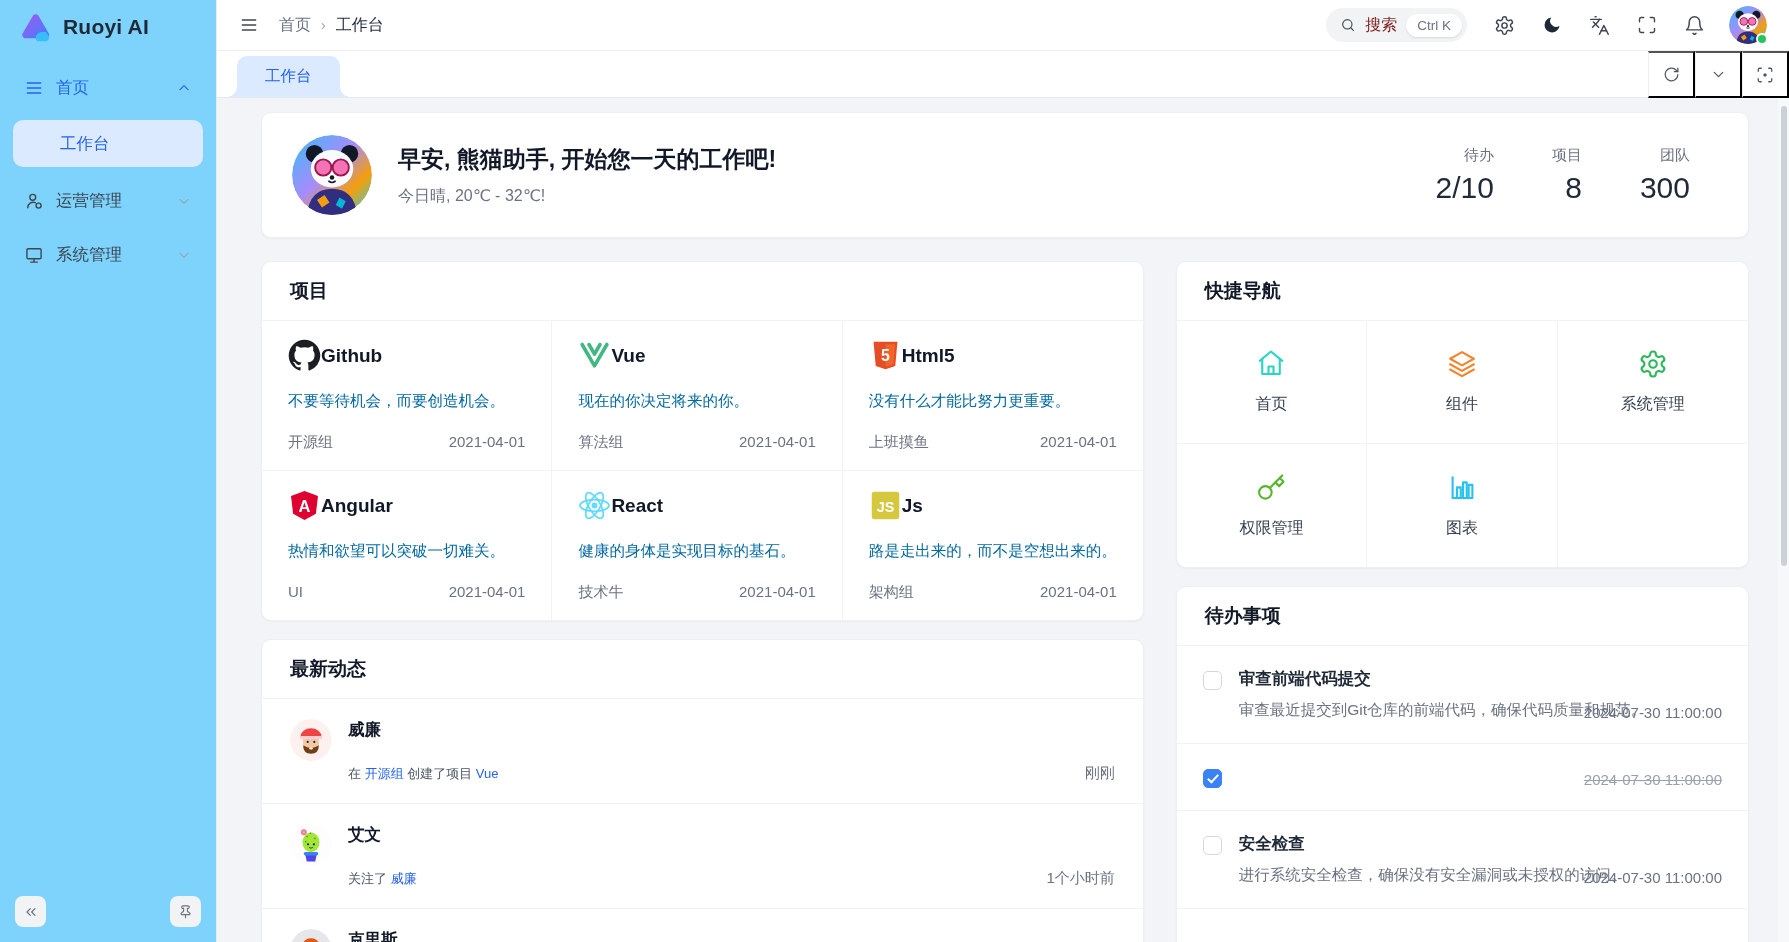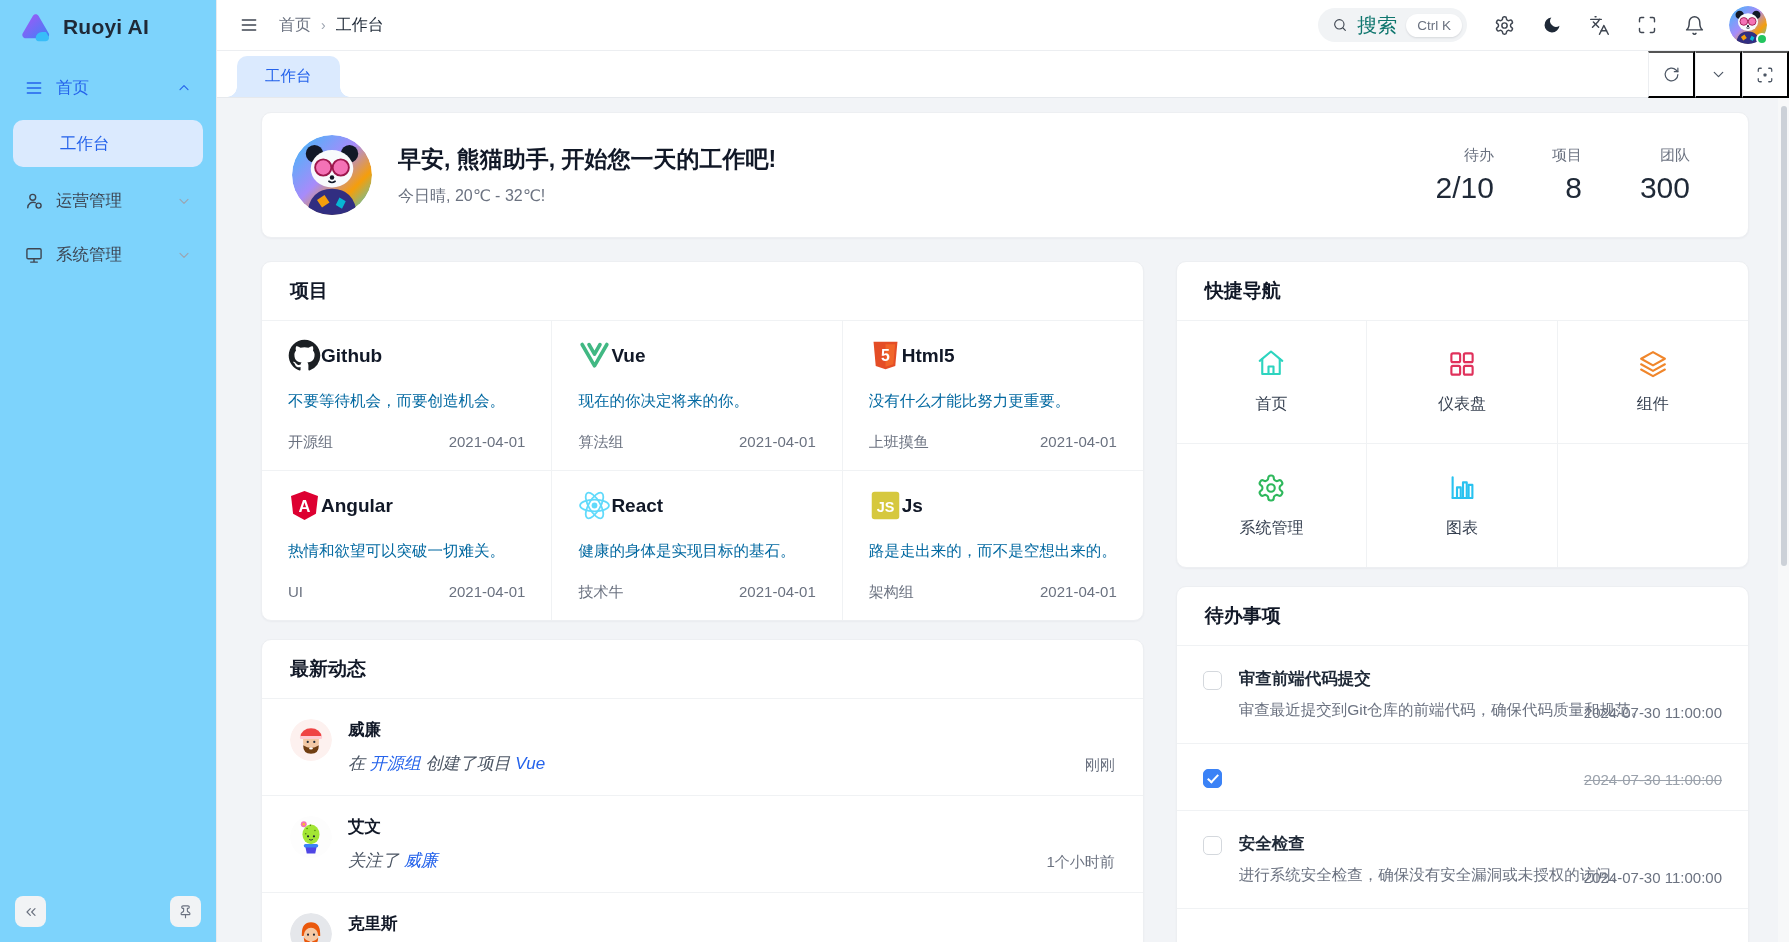--- a/index.html
+++ b/index.html
@@ -34,7 +34,7 @@
   .crumb .c2 { color:#1f2937; }
   .top-spacer { flex:1; }
   .search-pill { height:34px; background:#f1f3f5; border-radius:17px; display:flex; align-items:center; gap:9px; padding:0 5px 0 14px; cursor:pointer; }
-  .search-pill .ph { color:#0f766e; font-size:20px; }
+  .search-pill .ph { color:#7f1d1d; font-size:16px; }
   .kbd { background:#fff; border-radius:999px; padding:4px 11px; font-size:13.5px; color:#6b7280; box-shadow:0 1px 2px rgba(16,24,40,.12); }
   .top-iconbtn { background:none; border:none; cursor:pointer; margin-left:27px; display:flex; align-items:center; }
   .avatar-wrap { position:relative; width:38px; height:38px; margin-left:24px; cursor:pointer; }

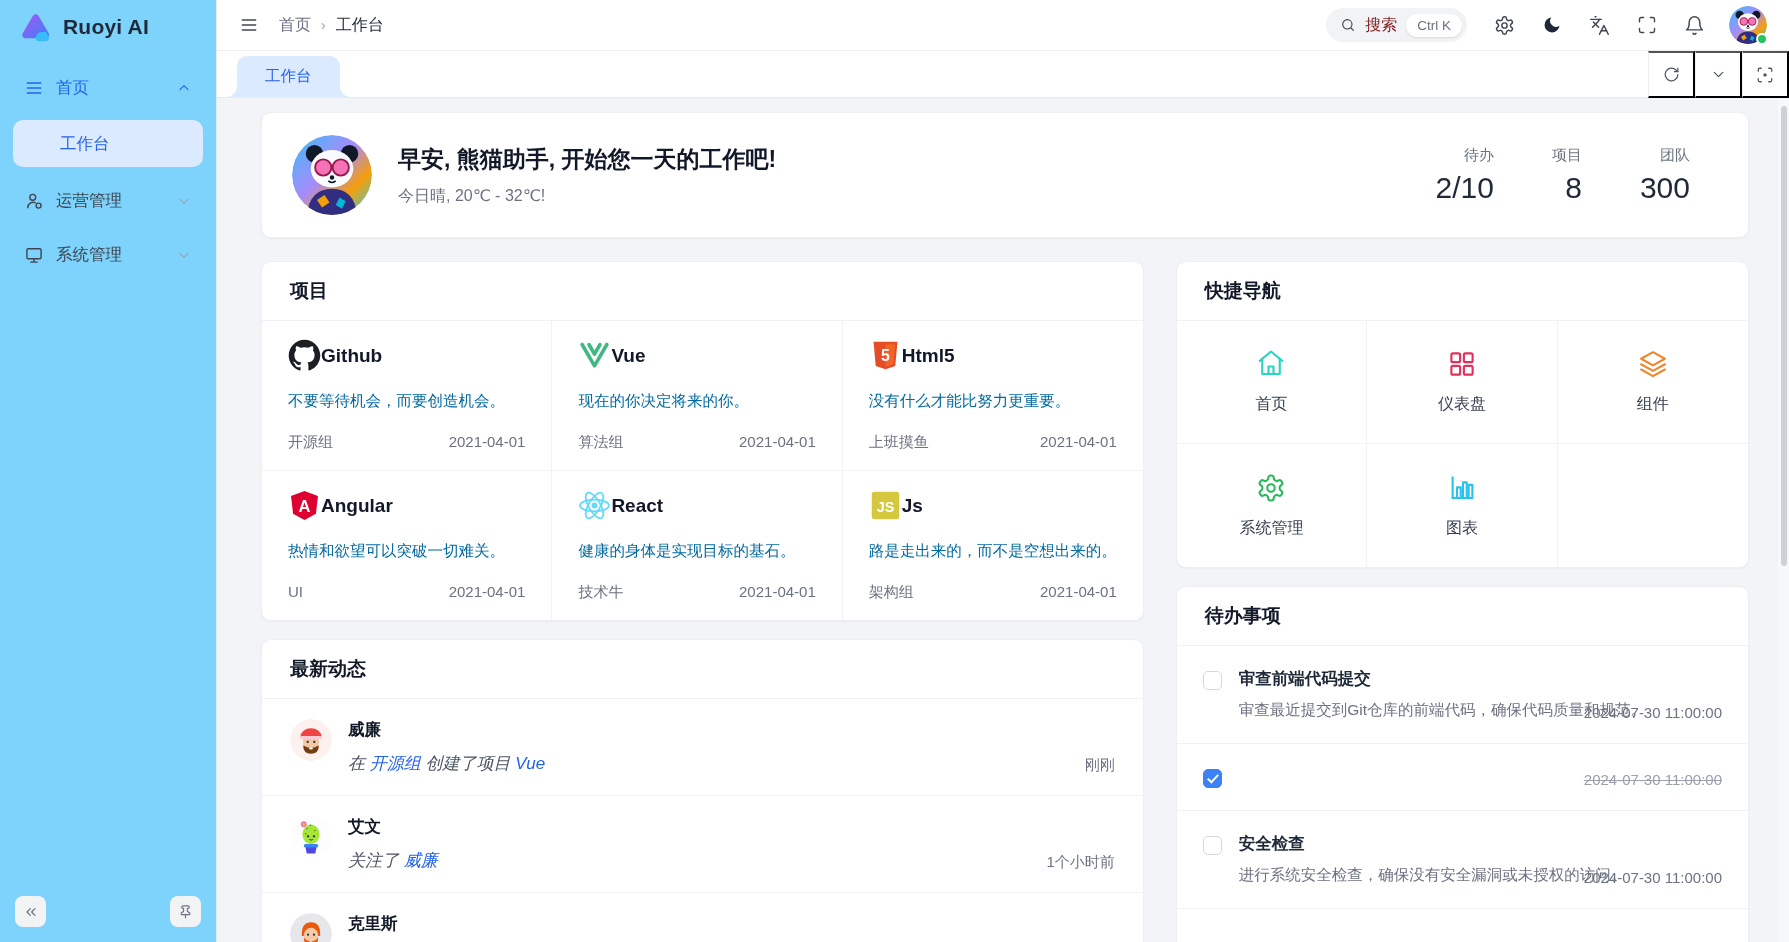--- a/index.html
+++ b/index.html
@@ -522,15 +522,6 @@
               <div class="qn-label">首页</div>
             </div>
 
-            <div class="qn-cell">
-              <svg viewBox="0 0 24 24" stroke="#e0315b">
-                <rect x="3.5" y="3.5" width="7" height="7" rx="1.2"></rect>
-                  <rect x="13.5" y="3.5" width="7" height="7" rx="1.2"></rect>
-                <rect x="3.5" y="13.5" width="7" height="7" rx="1.2"></rect>
-                  <rect x="13.5" y="13.5" width="7" height="7" rx="1.2"></rect>
-              </svg>
-              <div class="qn-label">仪表盘</div>
-            </div>
 
             <div class="qn-cell">
               <svg viewBox="0 0 24 24" stroke="#f0862b">

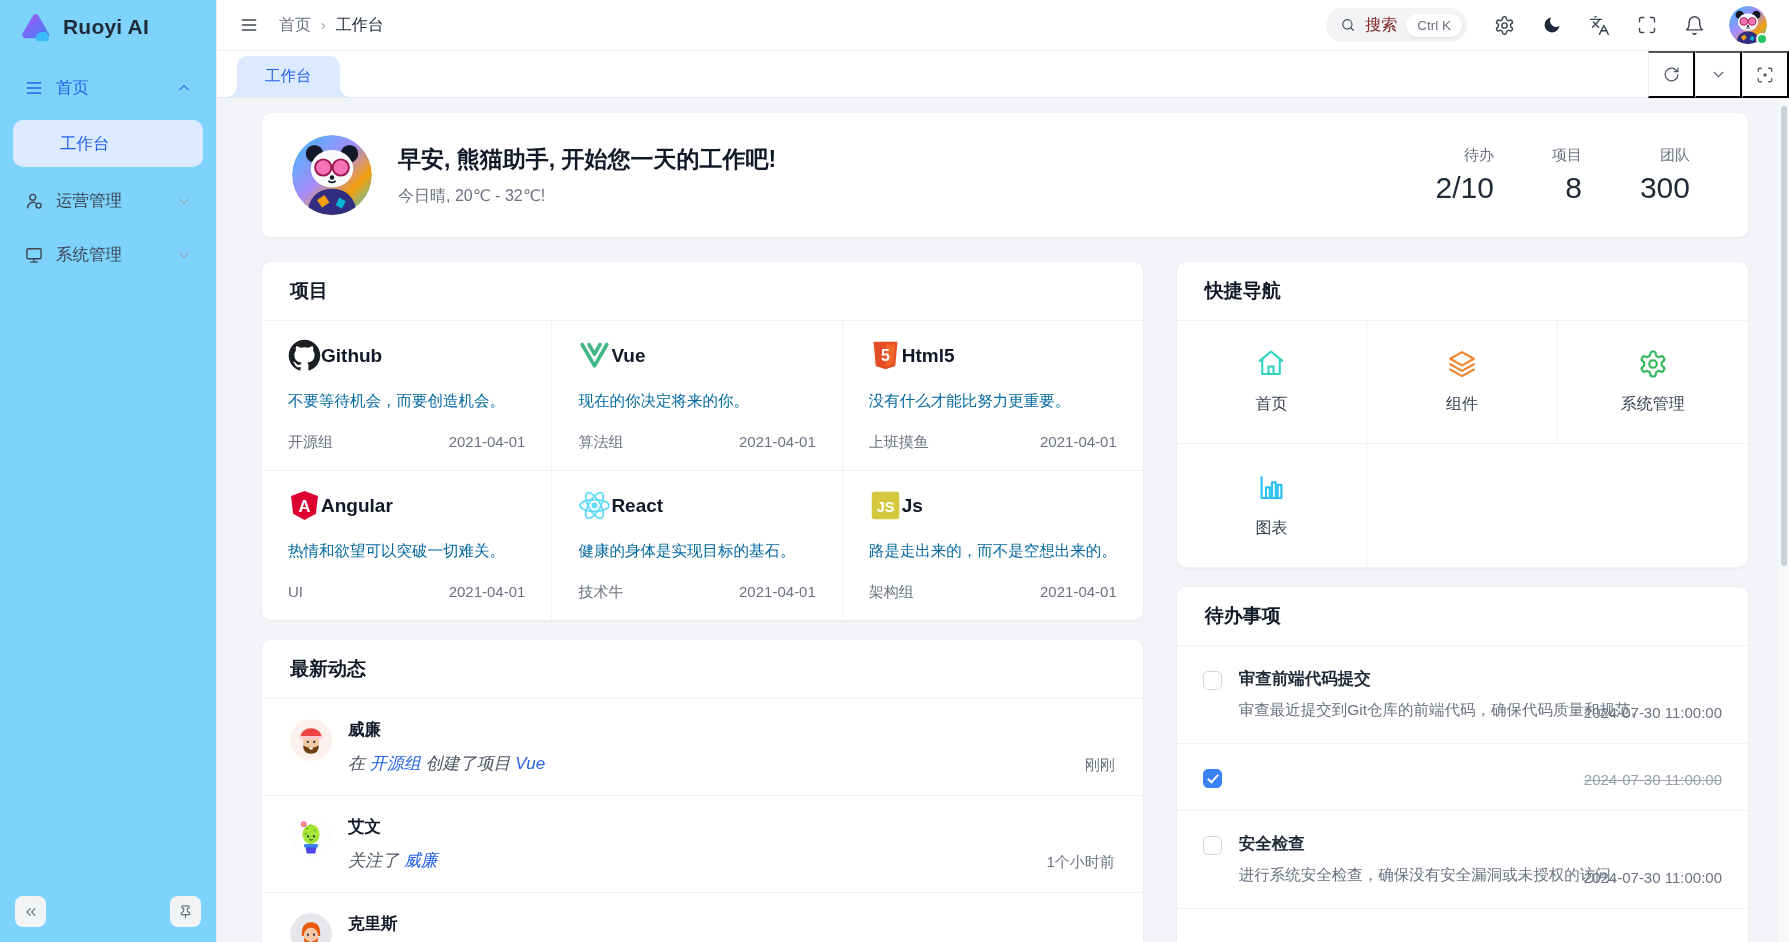--- a/index.html
+++ b/index.html
@@ -540,6 +540,14 @@
               <div class="qn-label">系统管理</div>
             </div>
 
+            <div class="qn-cell">
+              <svg viewBox="0 0 24 24" stroke="#56b62c">
+                <circle cx="7.5" cy="15.5" r="5"></circle>
+                  <path d="m21 2-9.6 9.6"></path>
+                  <path d="m15.5 7.5 3 3L22 7l-3-3"></path>
+              </svg>
+              <div class="qn-label">权限管理</div>
+            </div>
 
             <div class="qn-cell">
               <svg viewBox="0 0 24 24" stroke="#29c2f0">

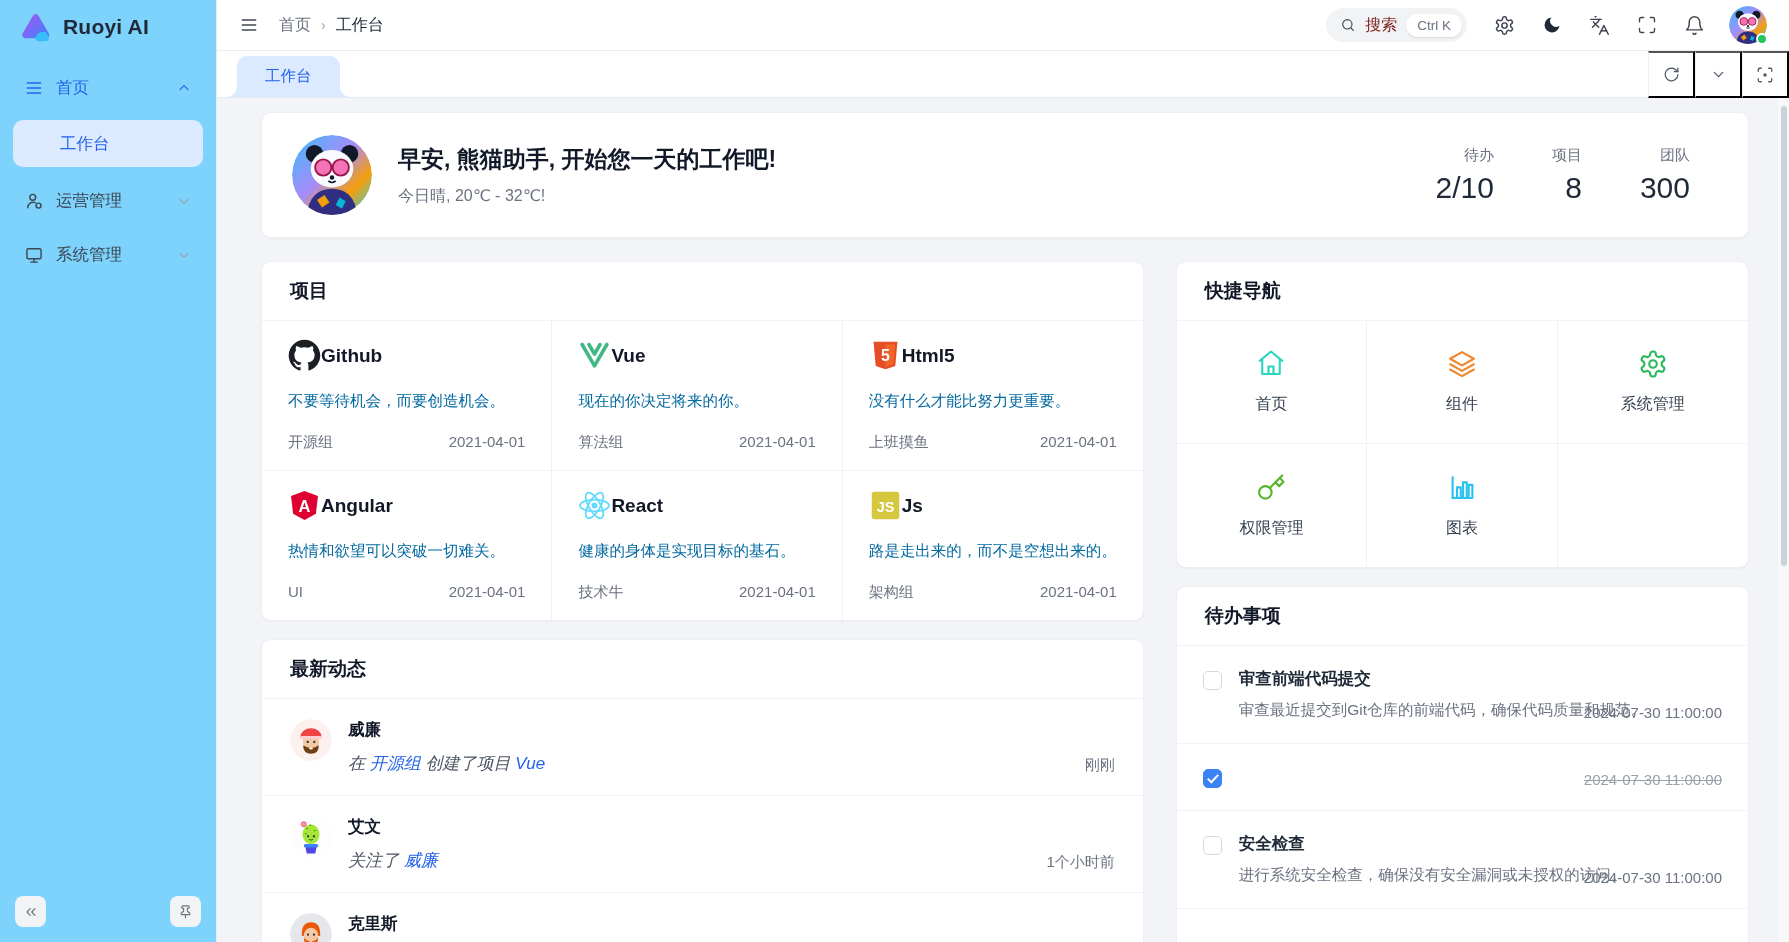--- a/index.html
+++ b/index.html
@@ -98,7 +98,7 @@
   .act-avatar { width:42px; height:42px; border-radius:50%; flex-shrink:0; }
   .act-main { margin-left:16px; }
   .act-name { font-size:16.5px; font-weight:700; color:#111827; }
-  .act-line { margin-top:11px; font-size:17px; color:#4b5563;font-style:italic; }
+  .act-line { margin-top:24px; font-size:13px; color:#4b5563; }
   .act-line a { color:#2563eb; text-decoration:none; cursor:pointer; }
   .act-time { margin-left:auto; font-size:15px; color:#6b7280; align-self:flex-end; }
 

